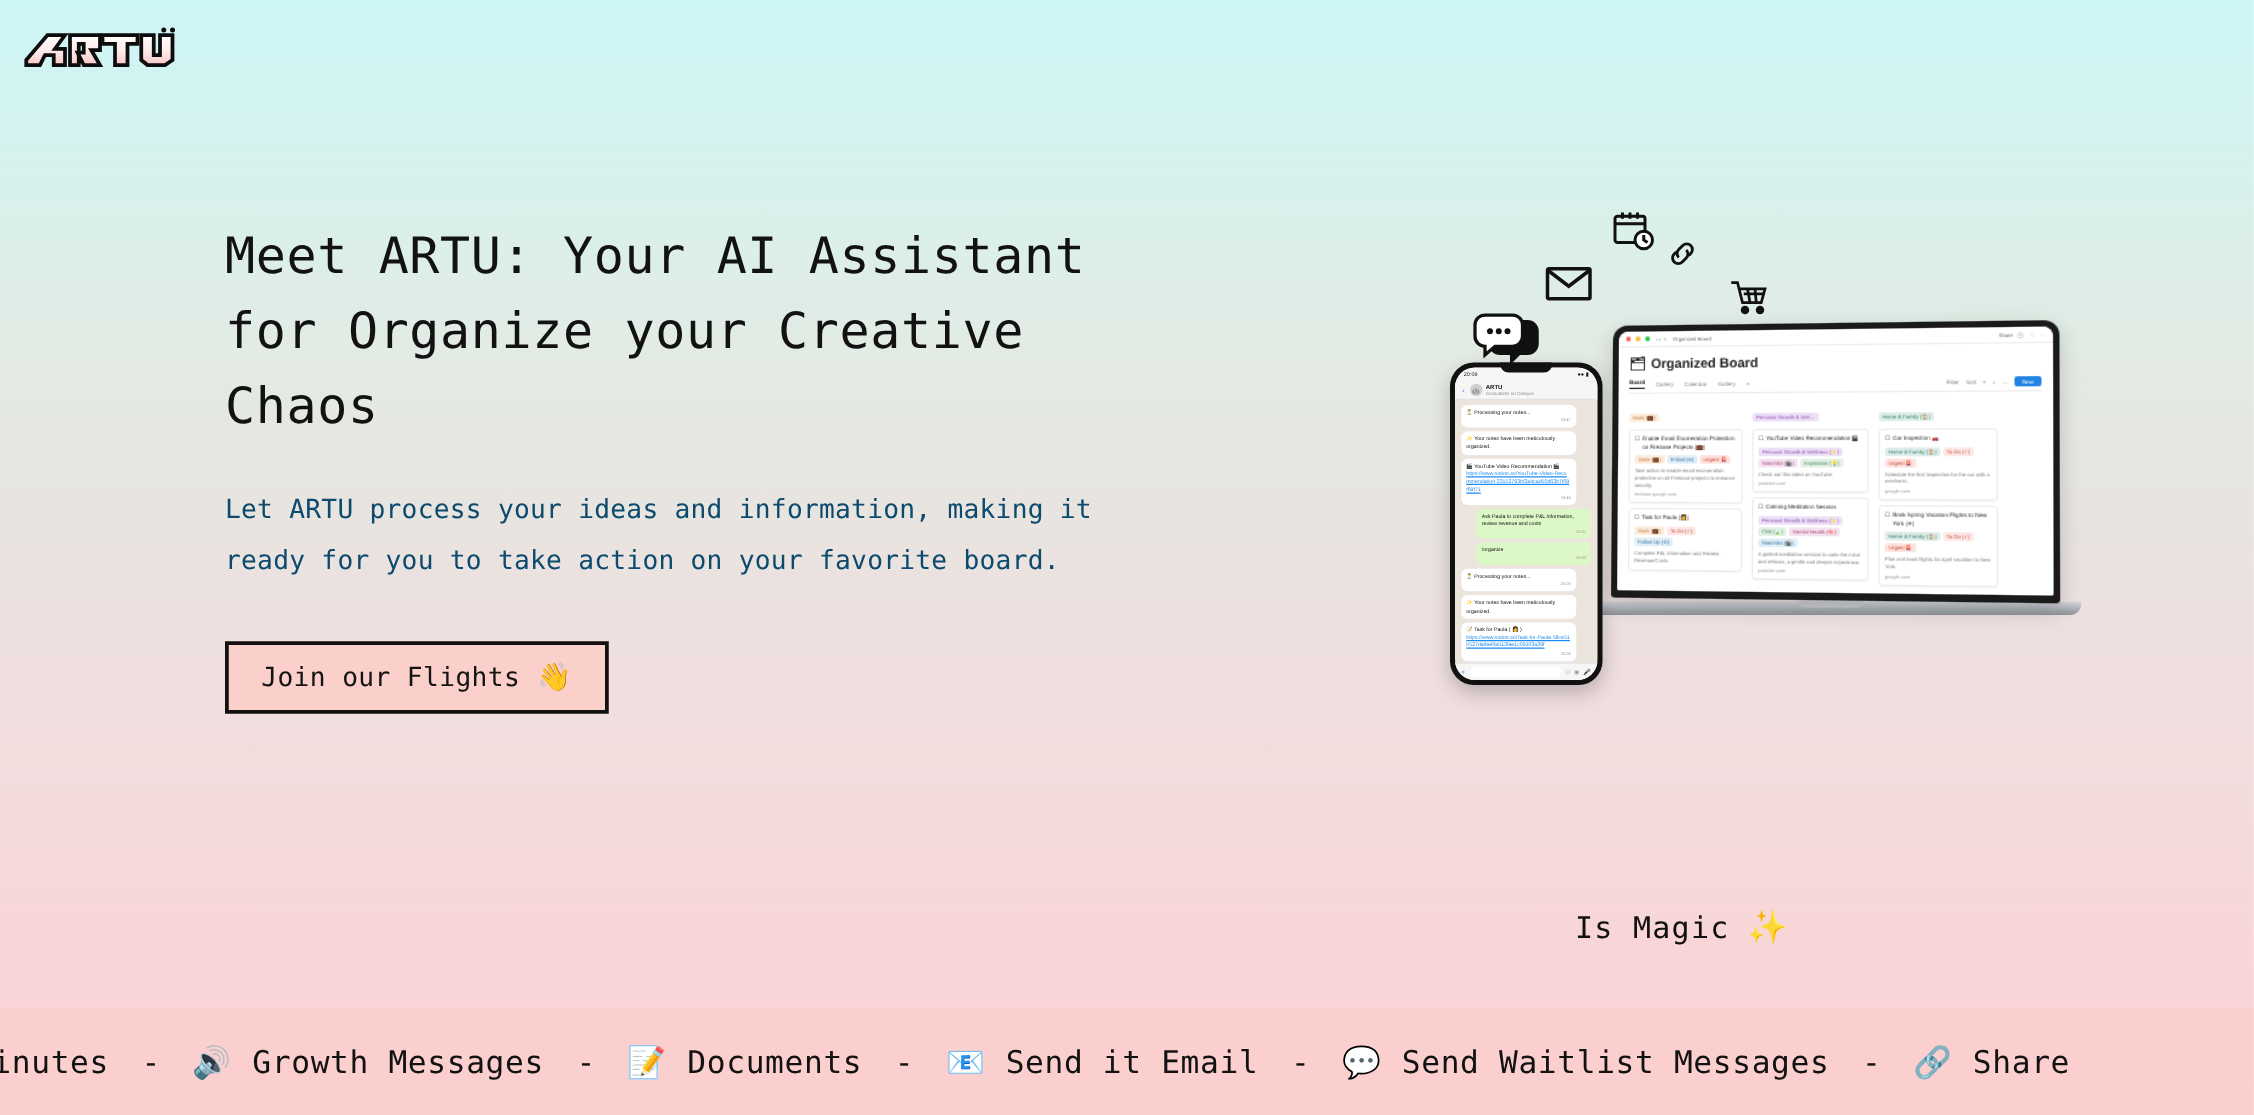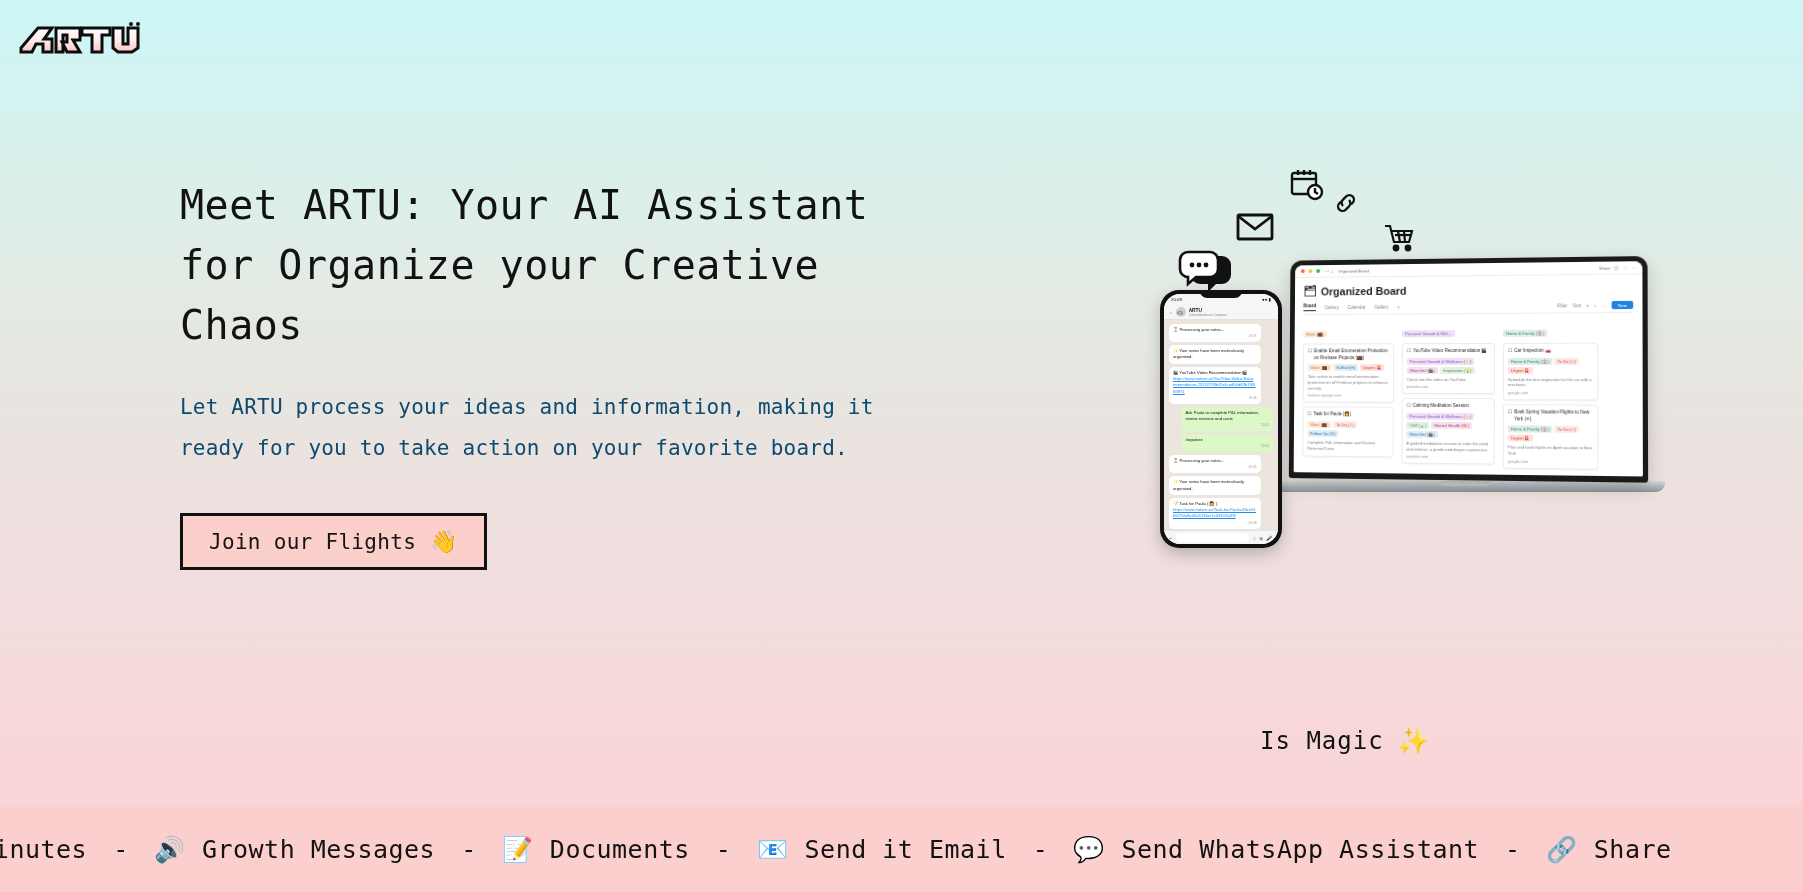--- a/index.html
+++ b/index.html
@@ -434,7 +434,7 @@
     <span class="m-sep">-</span>
     <span class="m-item">
       <span class="m-emoji">💬</span>
-      <span>Send WhatsApp Assistant</span>
+      <span>Send Waitlist Messages</span>
     </span>
     <span class="m-sep">-</span>
     <span class="m-item">

